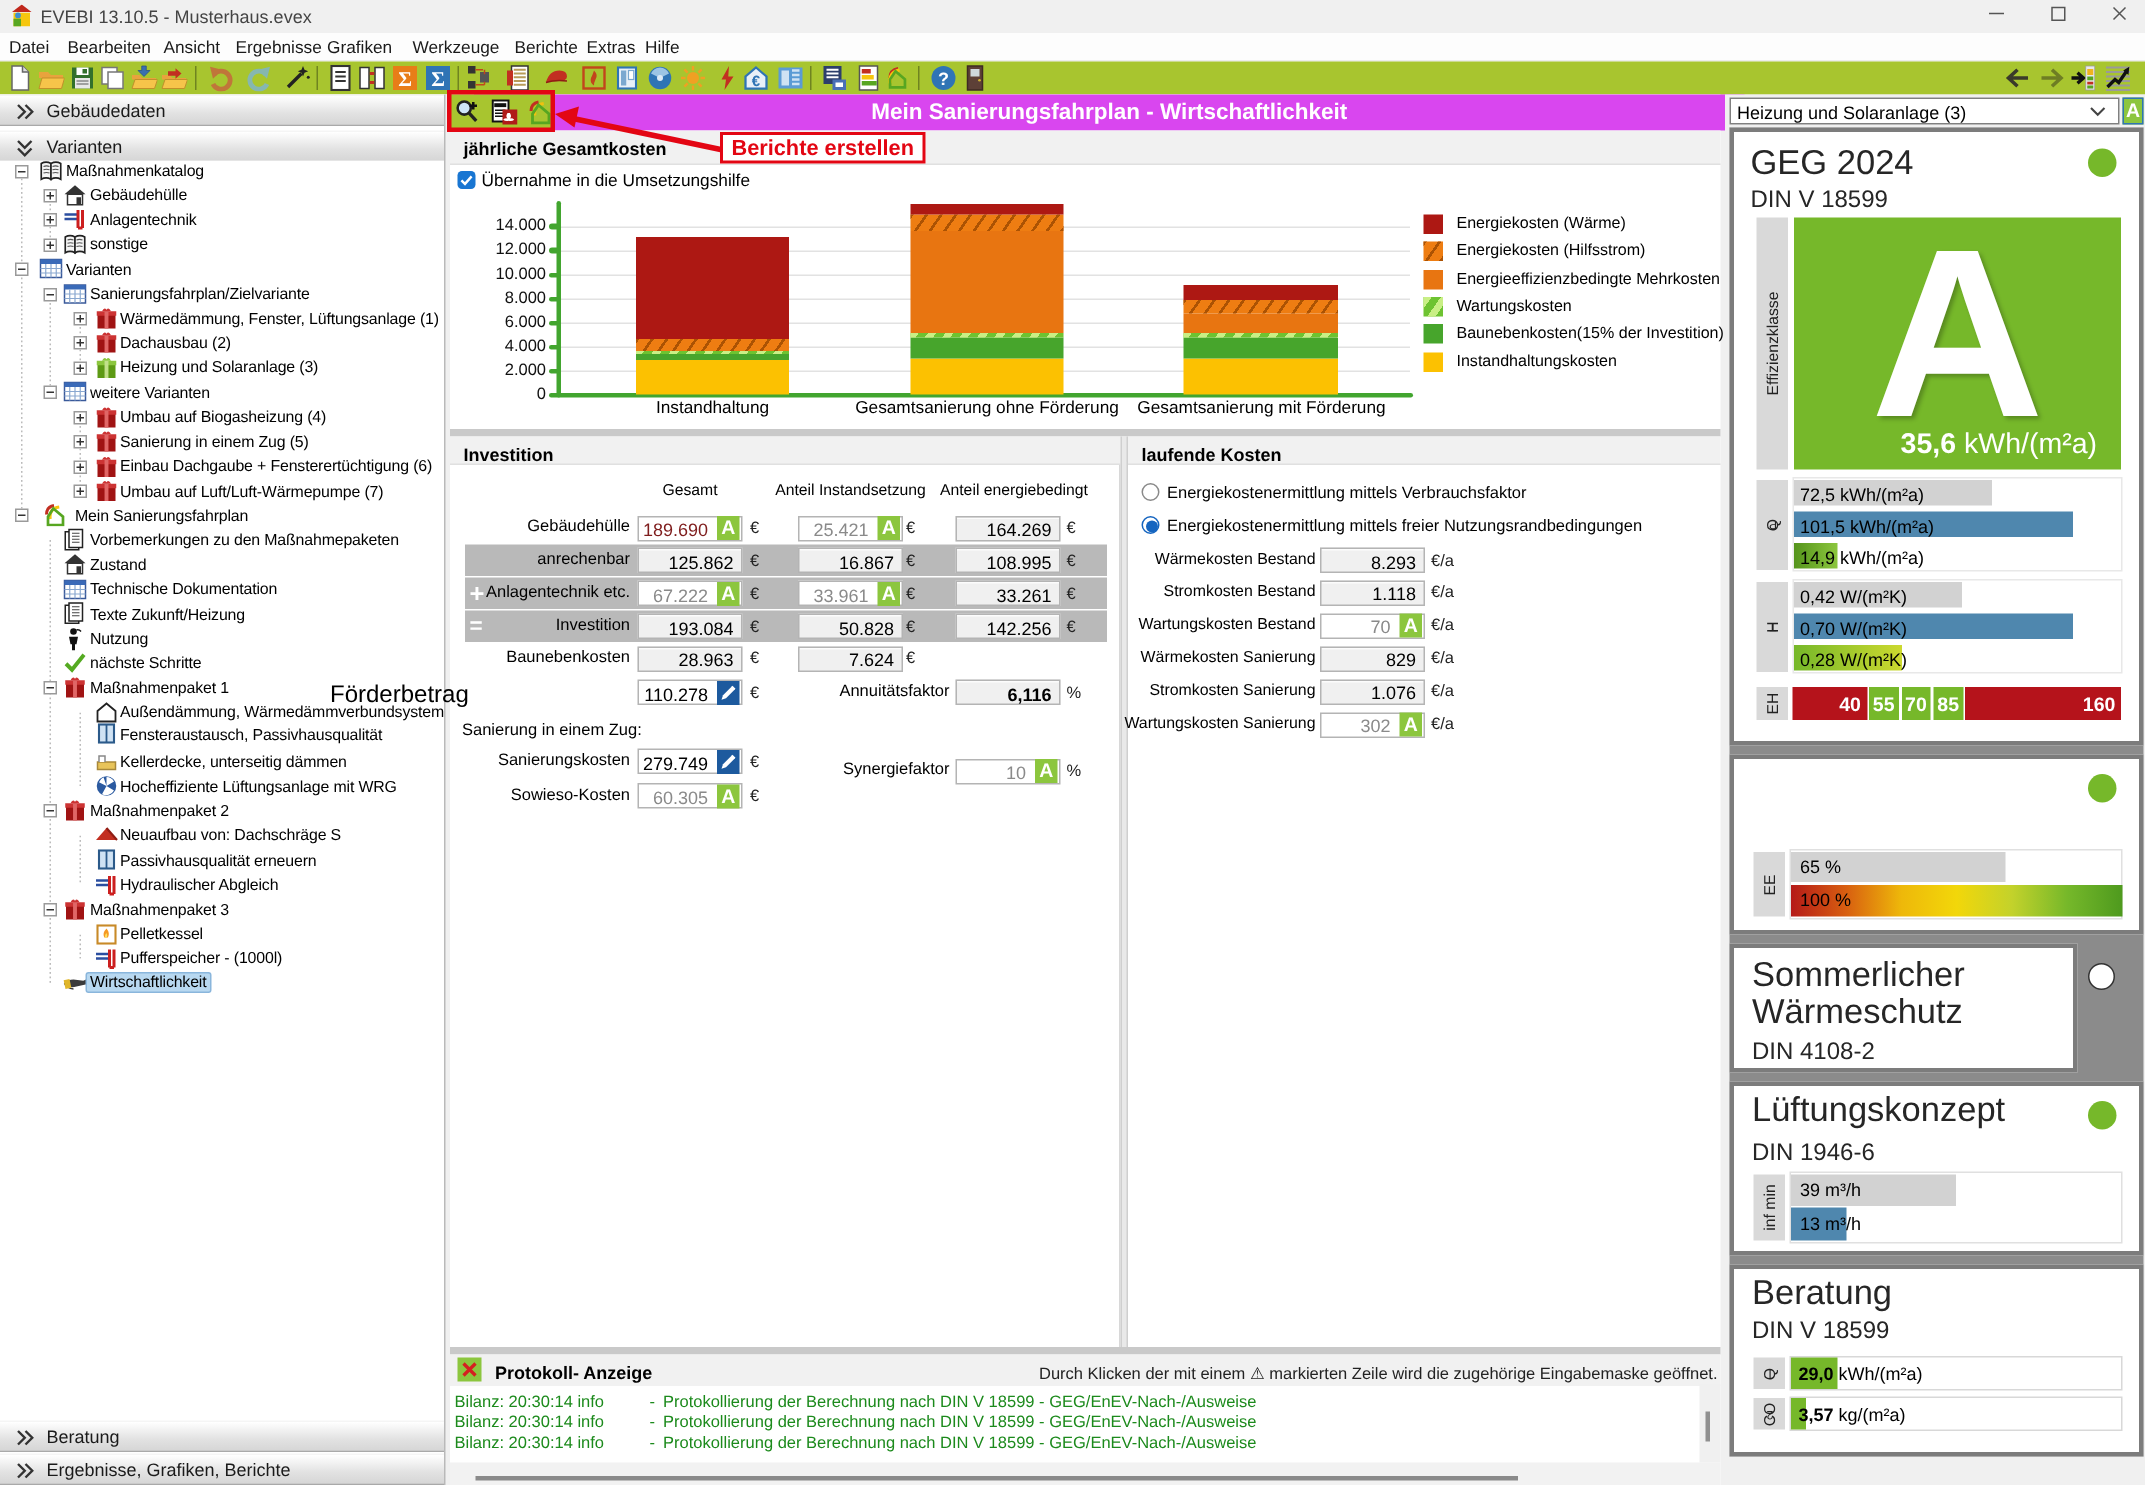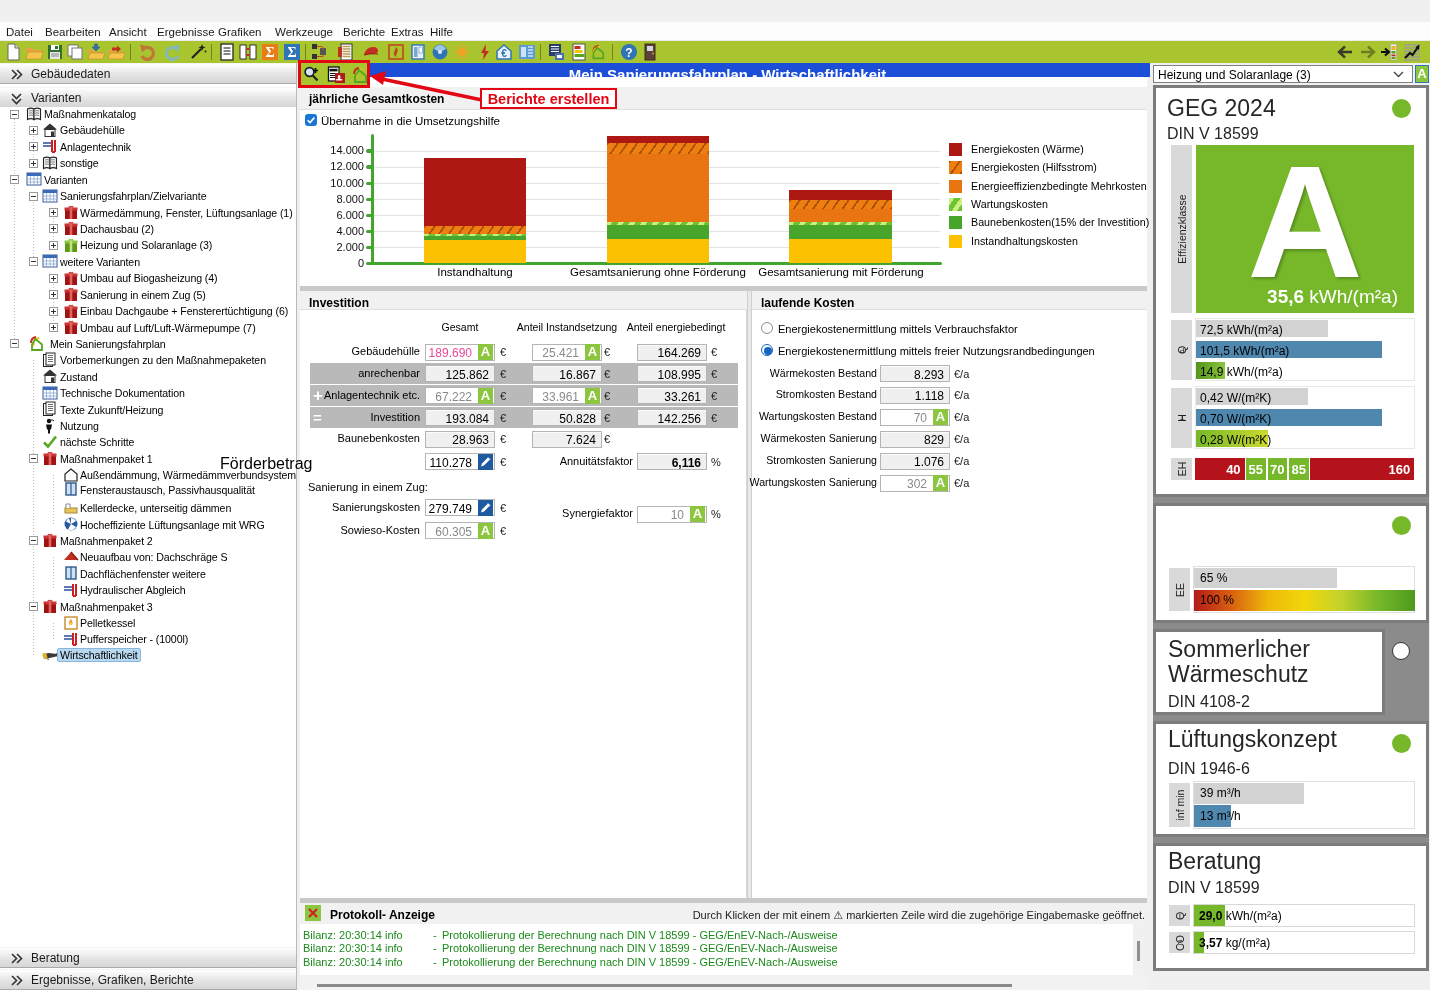--- a/index.html
+++ b/index.html
@@ -48,6 +48,24 @@
 </head>
 <body>
 <div id="win">
+  <div id="titlebar">
+    <svg style="position:absolute;left:7px;top:3px" width="15" height="15" viewBox="0 0 15 15">
+      <polygon points="7.5,0 14,5 1,5" fill="#c0271c"></polygon>
+      <rect x="2" y="5.5" width="11" height="9" fill="#f6c60e"></rect>
+      <rect x="2" y="9.5" width="5" height="5" fill="#57a621"></rect>
+      <circle cx="5" cy="7.3" r="1.9" fill="#3e8ed0"></circle>
+    </svg>
+    <span class="ttext">EVEBI 13.10.5 - Musterhaus.evex</span>
+    <svg class="winbtn" style="left:1324px;top:2px" width="14" height="14" viewBox="0 0 14 14">
+        <line x1="2" y1="7" x2="12" y2="7" stroke="#555" stroke-width="1"></line>
+      </svg>
+    <svg class="winbtn" style="left:1365px;top:2px" width="14" height="14" viewBox="0 0 14 14">
+        <rect x="3" y="3" width="8.5" height="8.5" fill="none" stroke="#555" stroke-width="1"></rect>
+      </svg>
+    <svg class="winbtn" style="left:1406px;top:2px" width="14" height="14" viewBox="0 0 14 14">
+        <path d="M3 3 L11 11 M11 3 L3 11" stroke="#555" stroke-width="1"></path>
+      </svg>
+  </div>
   <div id="menubar">
     <span style="left:6px">Datei</span>
     <span style="left:45px">Bearbeiten</span>

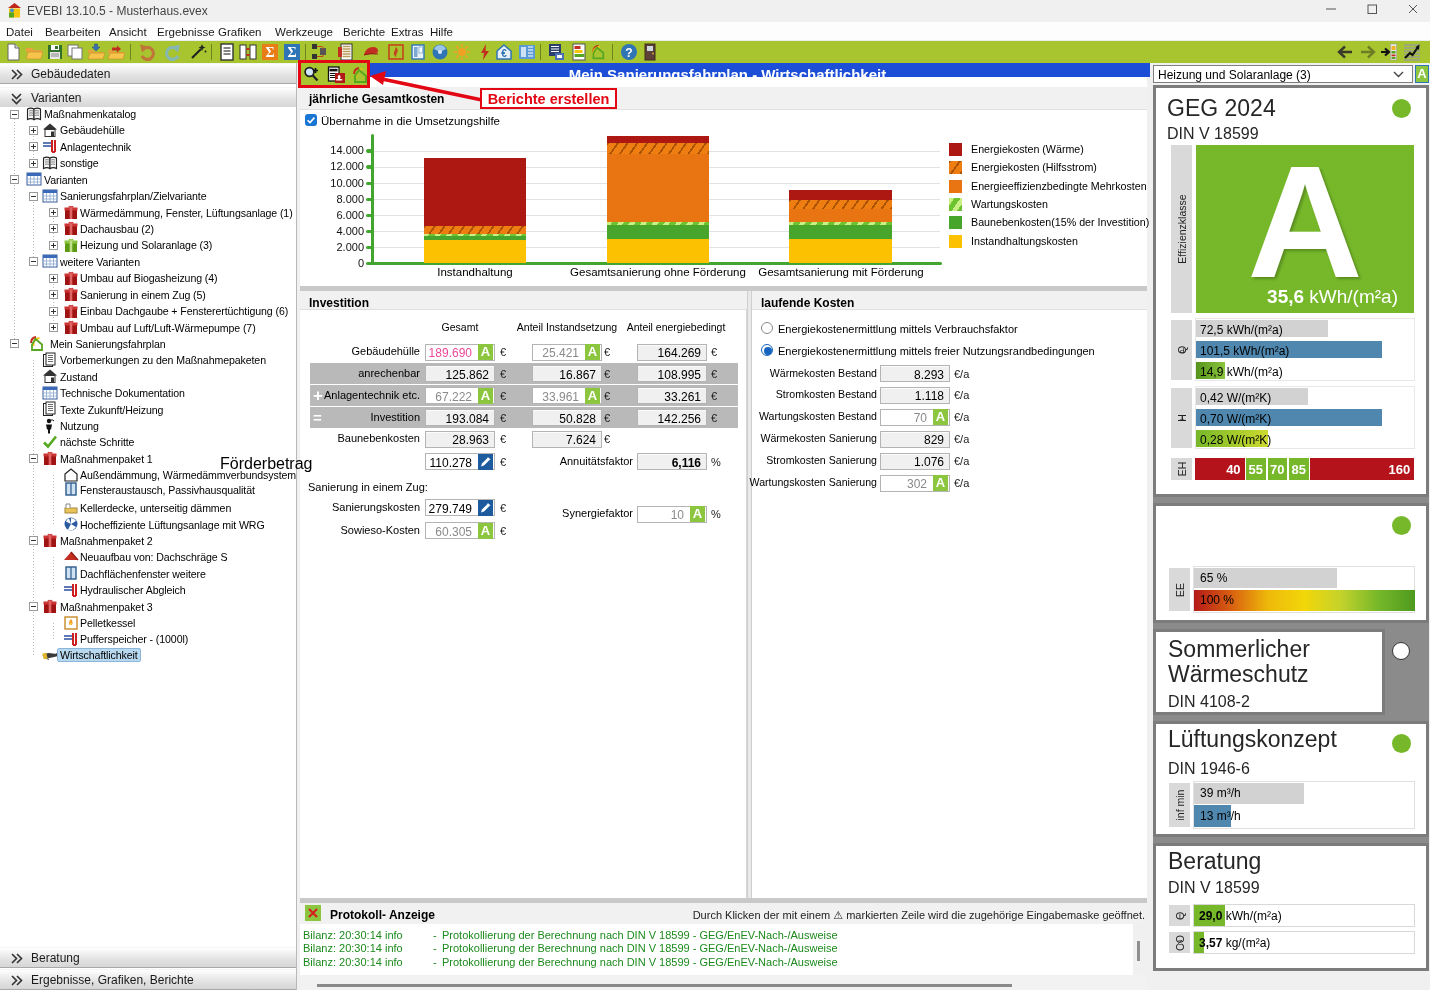--- a/index.html
+++ b/index.html
@@ -33,7 +33,7 @@
 .sel { background:#b8d8f0; border:1px solid #8ab6dc; border-radius:2px; padding:0 2px; }
 
 #center { position:absolute; left:300px; top:63px; width:847px; height:927px; background:#fff; }
-#ctitle { position:absolute; left:4px; top:0; width:847px; height:14px; background:#1d4ed8; }
+#ctitle { position:absolute; left:16px; top:0; width:847px; height:24px; background:#d946ef; }
 #ctitle .t { position:absolute; left:0; top:3px; width:100%; text-align:center; color:#fff; font-weight:bold; font-size:15px; }
 .sechead { position:absolute; background:#f1f1f1; border-bottom:1px solid #e0e0e0; }
 .sechead b { position:absolute; left:9px; top:5px; font-size:12px; }

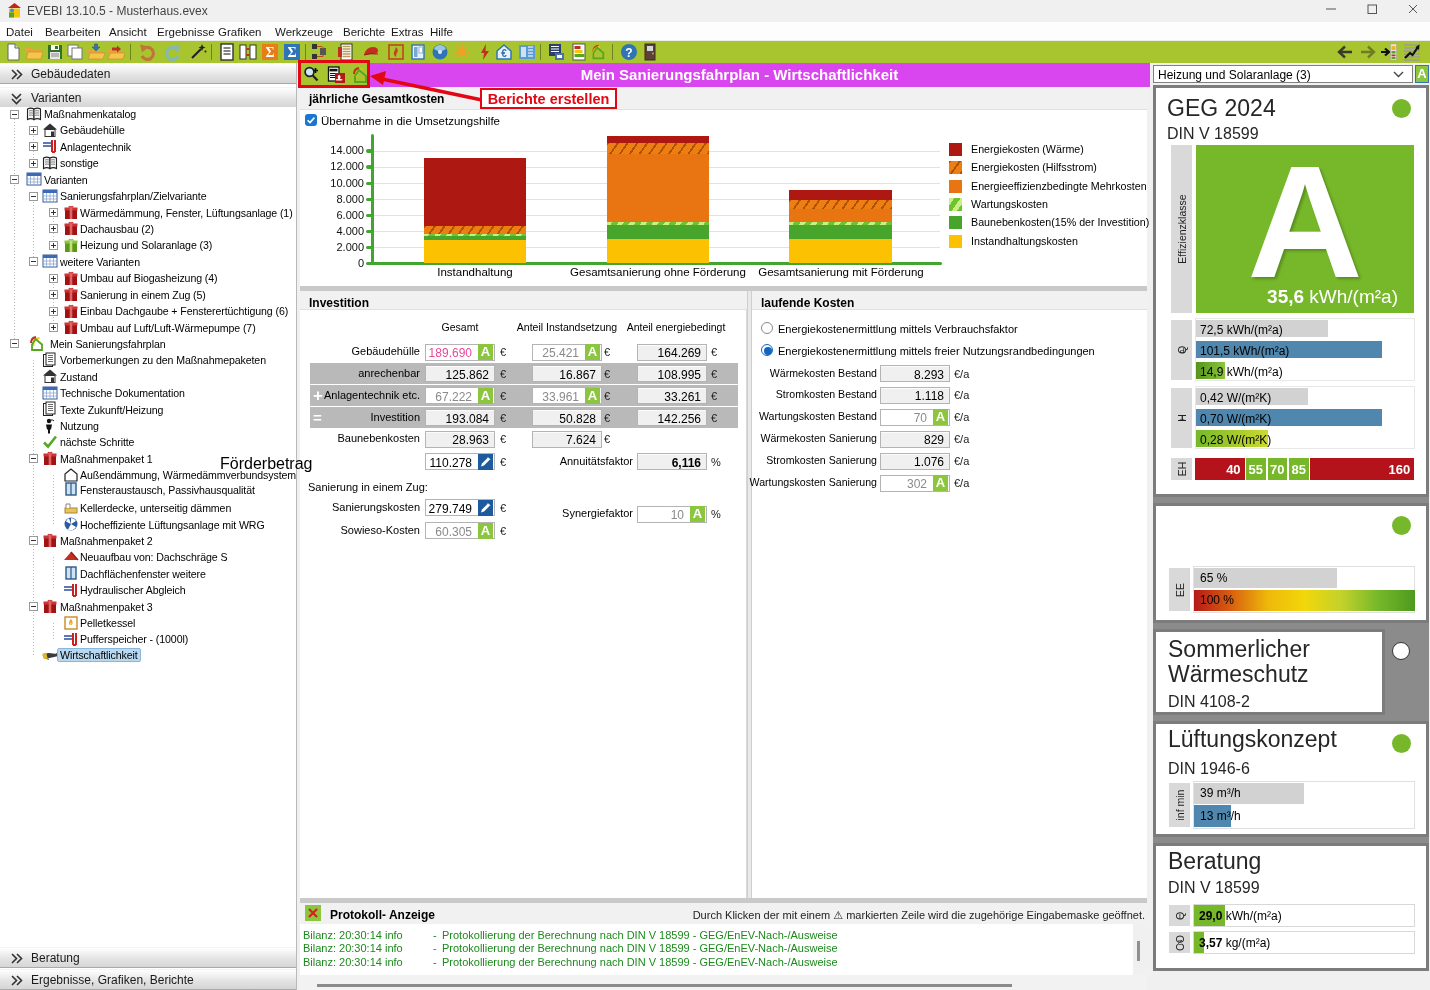--- a/index.html
+++ b/index.html
@@ -671,7 +671,7 @@
     <div style="position:absolute;left:13px;top:349px;width:13px;height:13px;color:#fff;font-weight:bold;font-size:15px;line-height:12px">=</div>
     <div style="position:absolute;left:-80px;top:282.0px;width:200px;text-align:right;font-size:11px;font-weight:normal;white-space:nowrap">Gebäudehülle</div>
     <div style="position:absolute;left:125px;top:280.5px;width:70px;height:17px;background:#fff;border:1px solid #b4b4b4"></div>
-      <div style="position:absolute;left:125px;top:283.0px;width:47px;text-align:right;font-size:12px;color:#ec4899">189.690</div>
+      <div style="position:absolute;left:125px;top:283.0px;width:47px;text-align:right;font-size:12px;color:#7f1d1d">189.690</div>
       <div style="position:absolute;left:178px;top:281.0px;width:15px;height:16px;background:#8cc63e;color:#fff;font-weight:bold;font-size:13px;text-align:center;line-height:16px">A</div>
       <span style="position:absolute;left:200px;top:283.0px;font-size:11px;color:#222">€</span>
     <div style="position:absolute;left:232px;top:280.5px;width:70px;height:17px;background:#fff;border:1px solid #b4b4b4"></div>

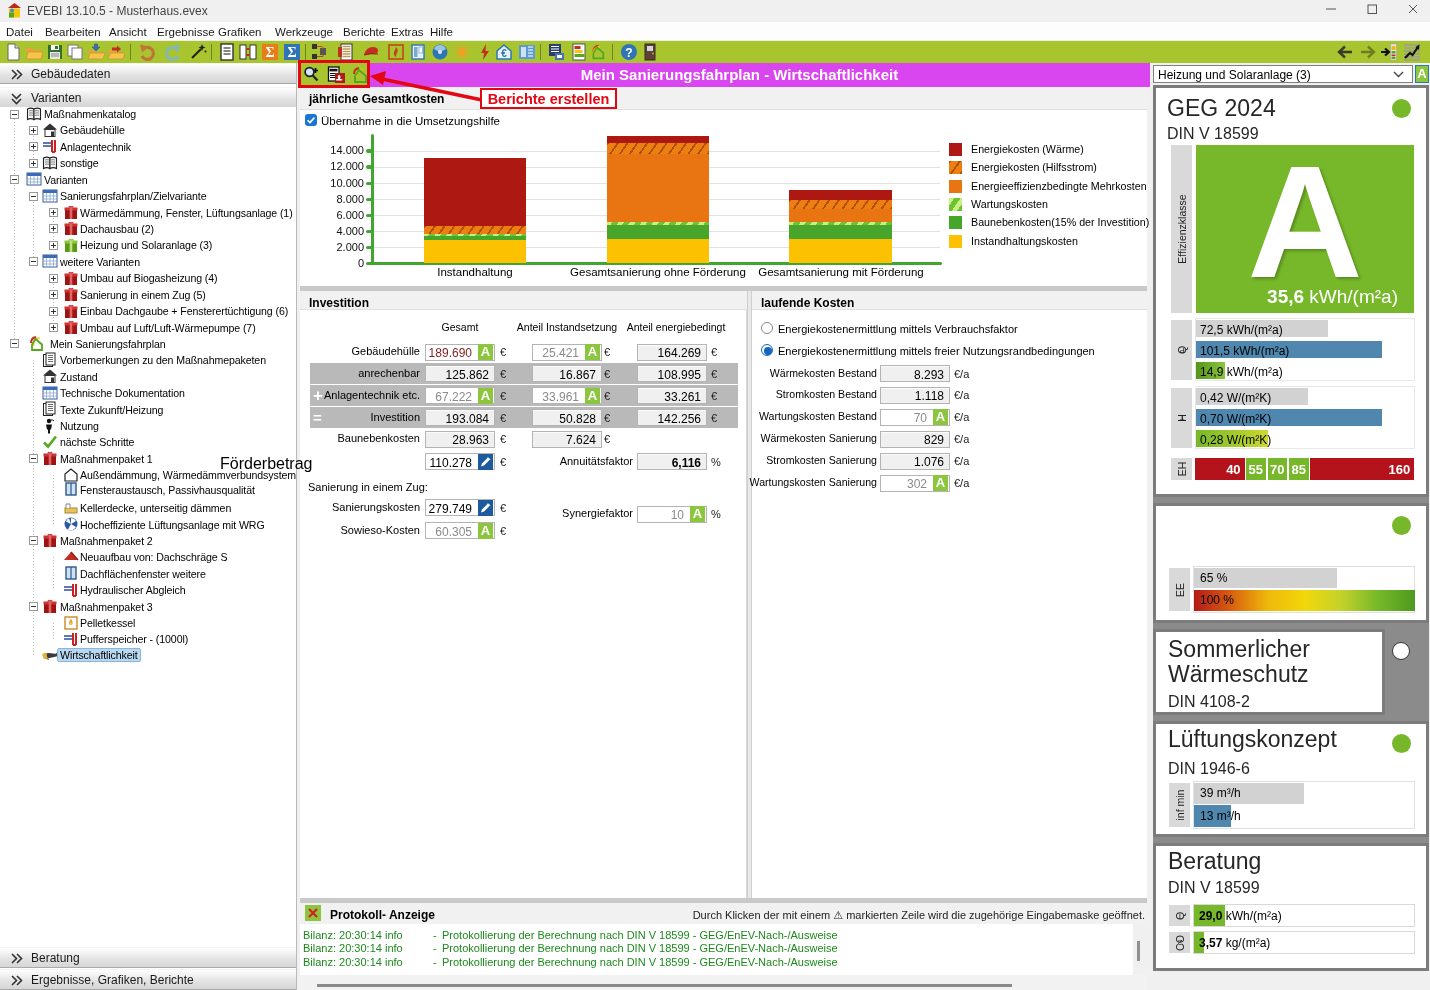--- a/index.html
+++ b/index.html
@@ -523,7 +523,7 @@
             <rect x="3" y="2" width="10" height="12" fill="#cfe2f3" stroke="#2b5a8a" stroke-width="1.4"></rect>
             <line x1="8" y1="2" x2="8" y2="14" stroke="#2b5a8a" stroke-width="1.2"></line>
           </svg>
-          <span class="lbl" style="left:80px">Dachflächenfenster weitere</span>
+          <span class="lbl" style="left:80px">Passivhausqualität erneuern</span>
         </div>
     <div class="trow" style="top:474.7px">
           <svg class="ic" style="left:63px" viewBox="0 0 16 16">

